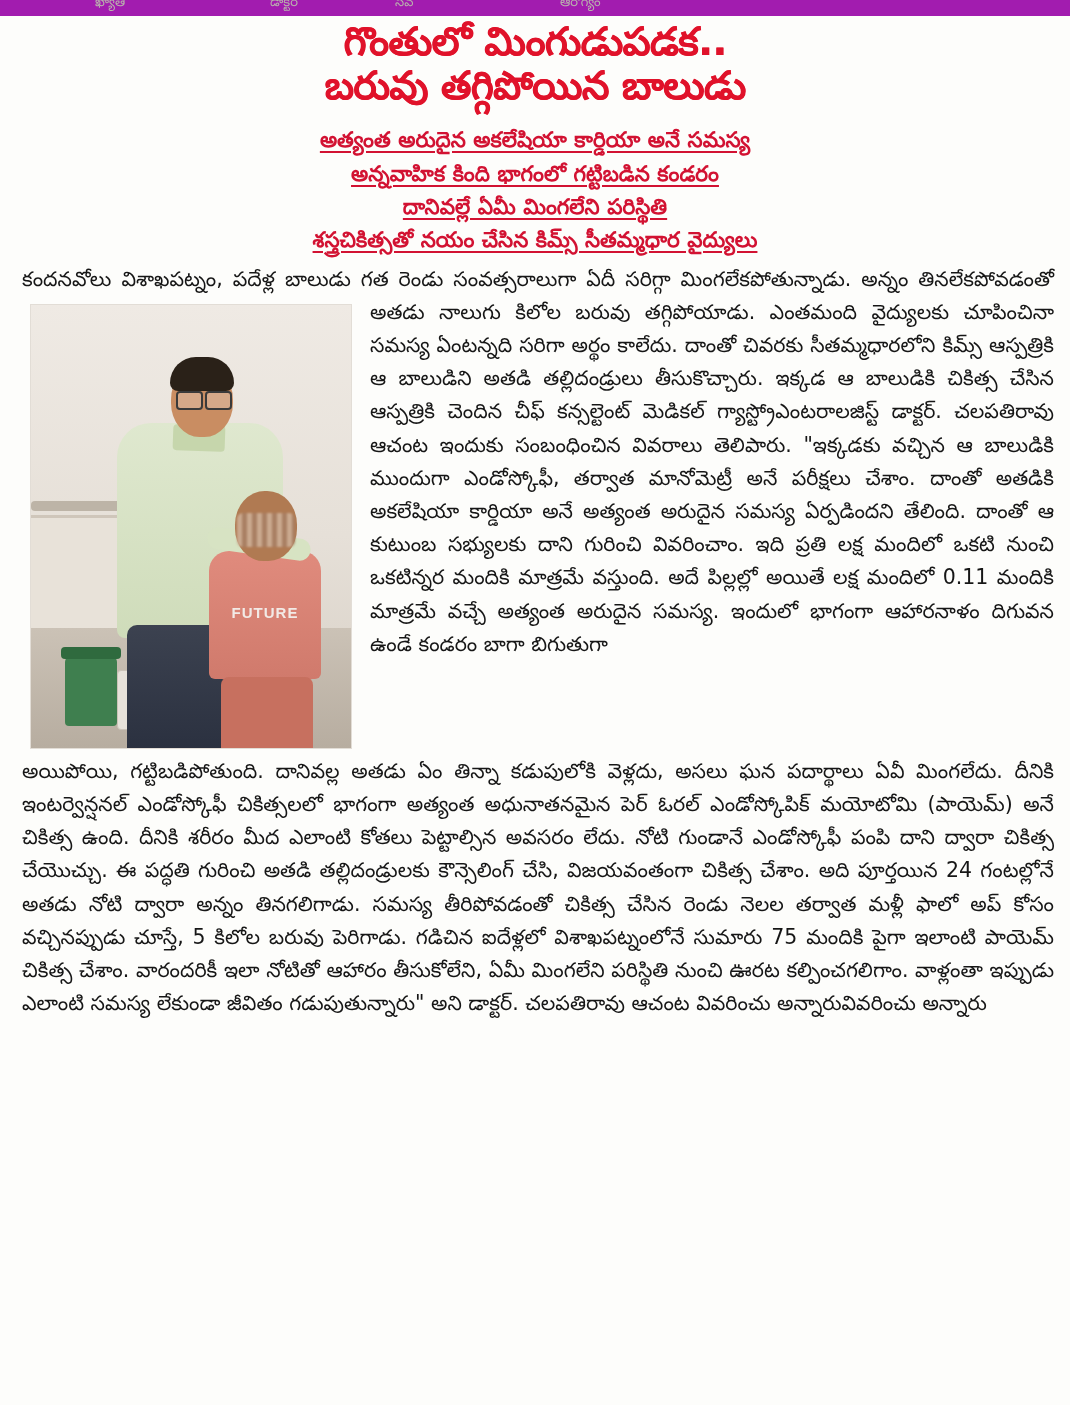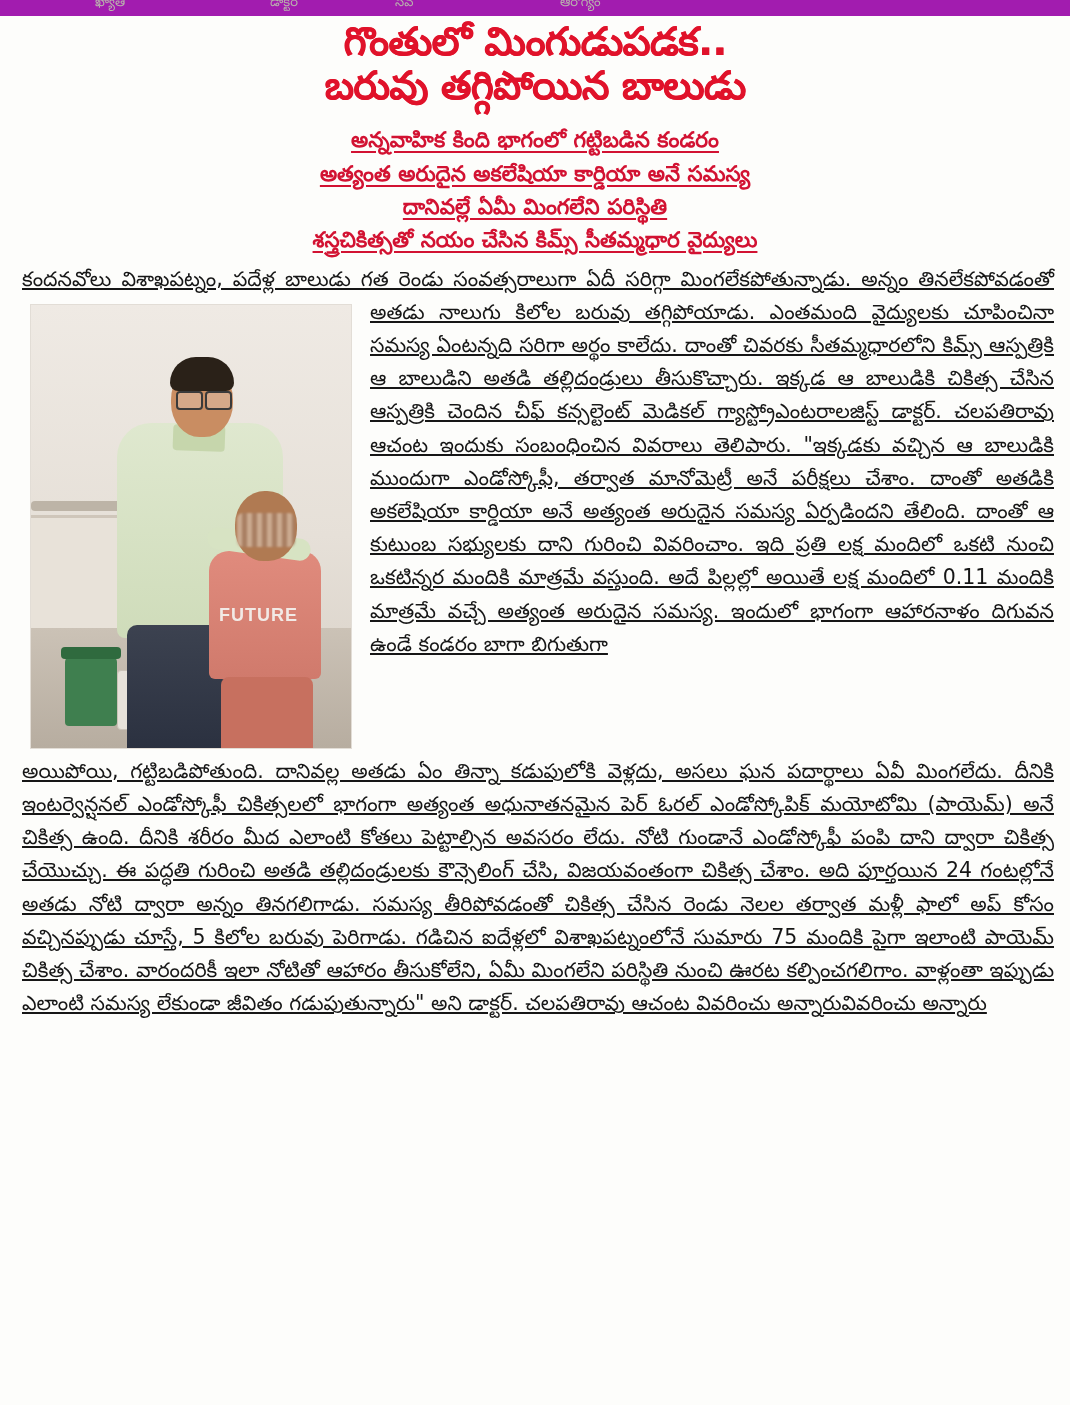--- a/index.html
+++ b/index.html
@@ -202,8 +202,8 @@
   </h1>
 
   <div class="subheads">
+    <p class="subhead">అత్యంత అరుదైన అకలేషియా కార్డియా అనే సమస్య</p>
     <p class="subhead">అన్నవాహిక కింది భాగంలో గట్టిబడిన కండరం</p>
-    <p class="subhead">అత్యంత అరుదైన అకలేషియా కార్డియా అనే సమస్య</p>
     <p class="subhead">దానివల్లే ఏమీ మింగలేని పరిస్థితి</p>
     <p class="subhead">శస్త్రచికిత్సతో నయం చేసిన కిమ్స్ సీతమ్మధార వైద్యులు</p>
   </div>

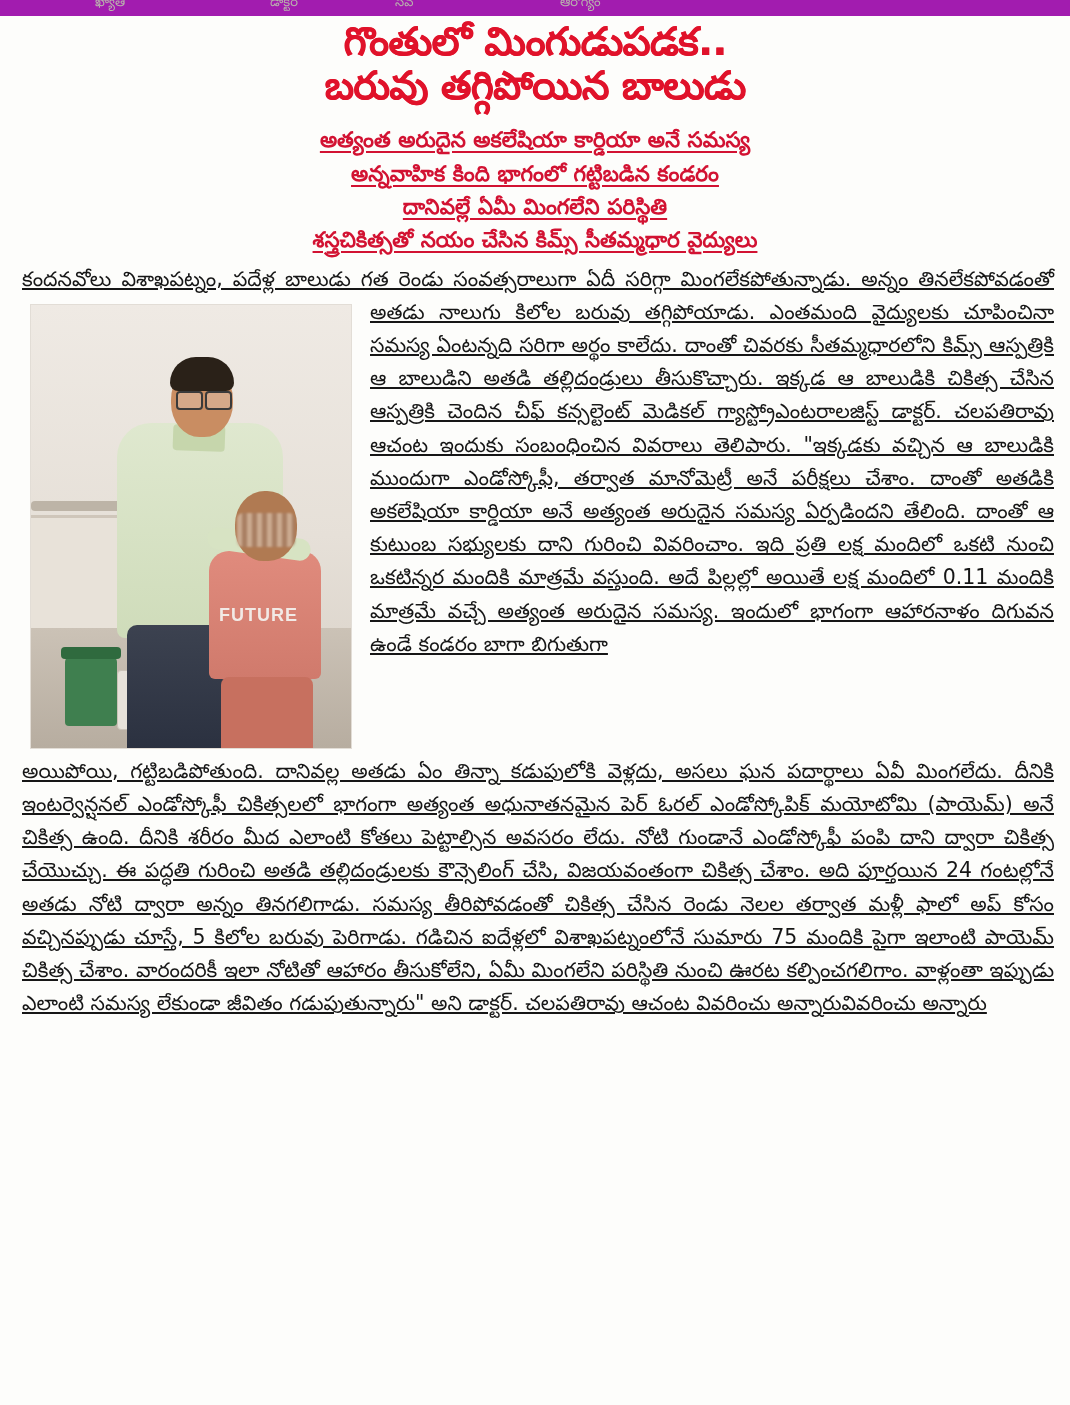--- a/index.html
+++ b/index.html
@@ -80,7 +80,6 @@
     color: #161616;
     text-align: justify;
     text-justify: inter-word;
-    text-decoration: underline;
   }
   .figure {
     float: left;

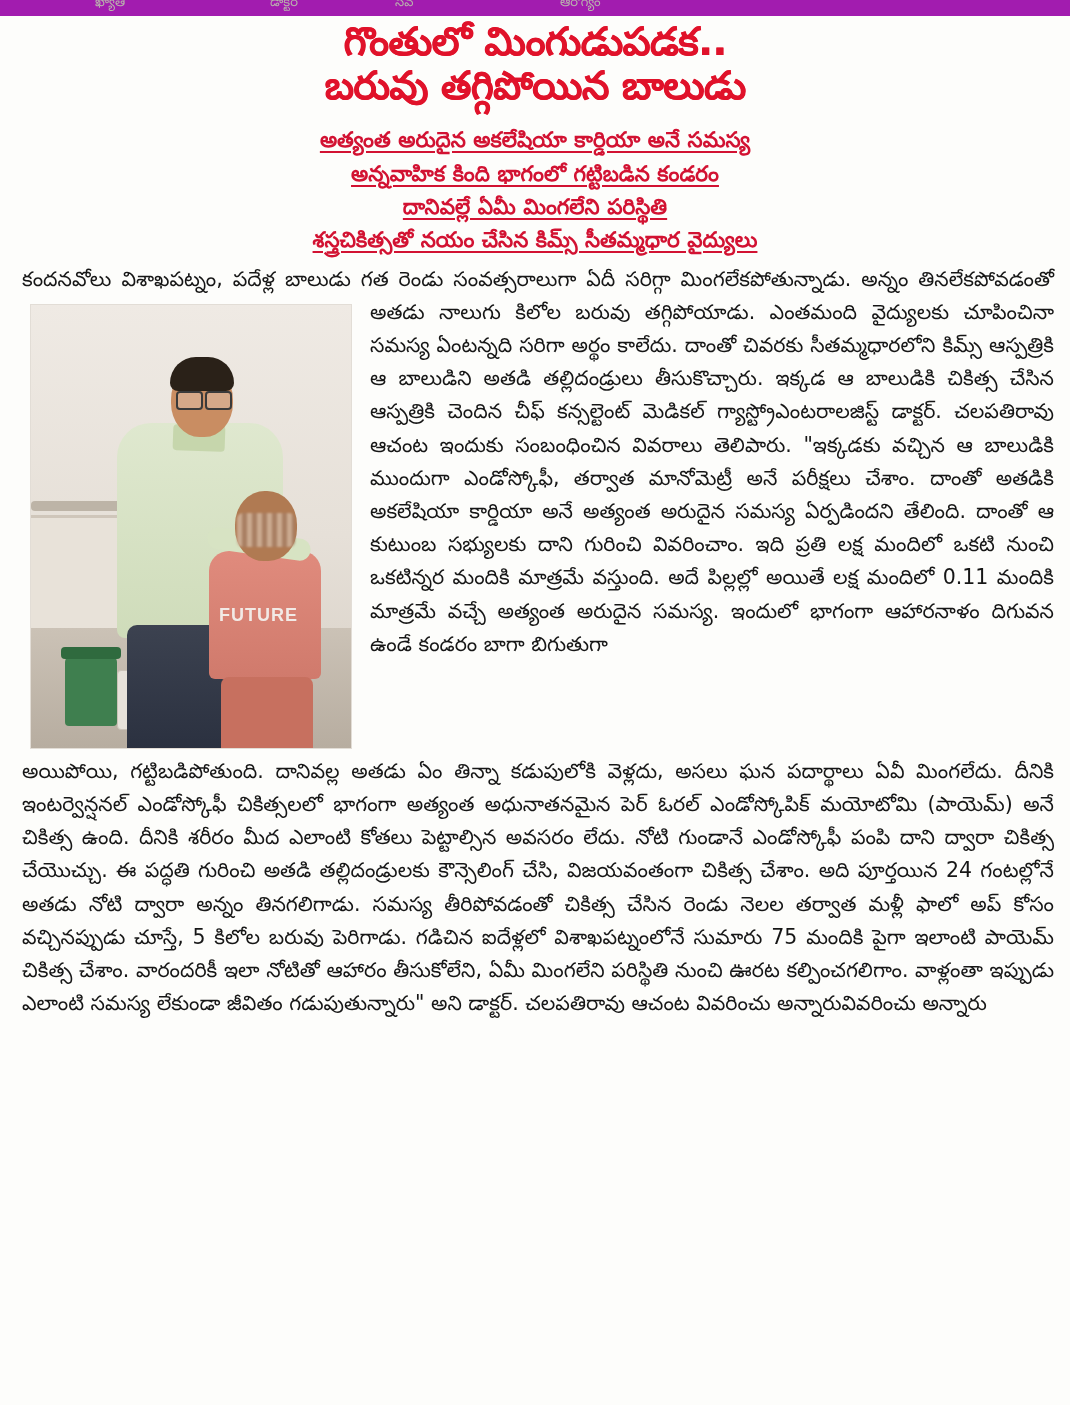--- a/index.html
+++ b/index.html
@@ -165,8 +165,8 @@
     border-radius: 6px;
   }
   .boy-shirt-text {
-    position: absolute; left: 188px; top: 296px; width: 76px;
-    text-align: center; color: #f2eae6; font-size: 18px; font-weight: bold;
+    position: absolute; left: 196px; top: 296px; width: 76px;
+    text-align: center; color: #f2eae6; font-size: 15px; font-weight: bold;
     letter-spacing: 1px; font-family: "Liberation Sans", sans-serif;
   }
   .boy-legs {

